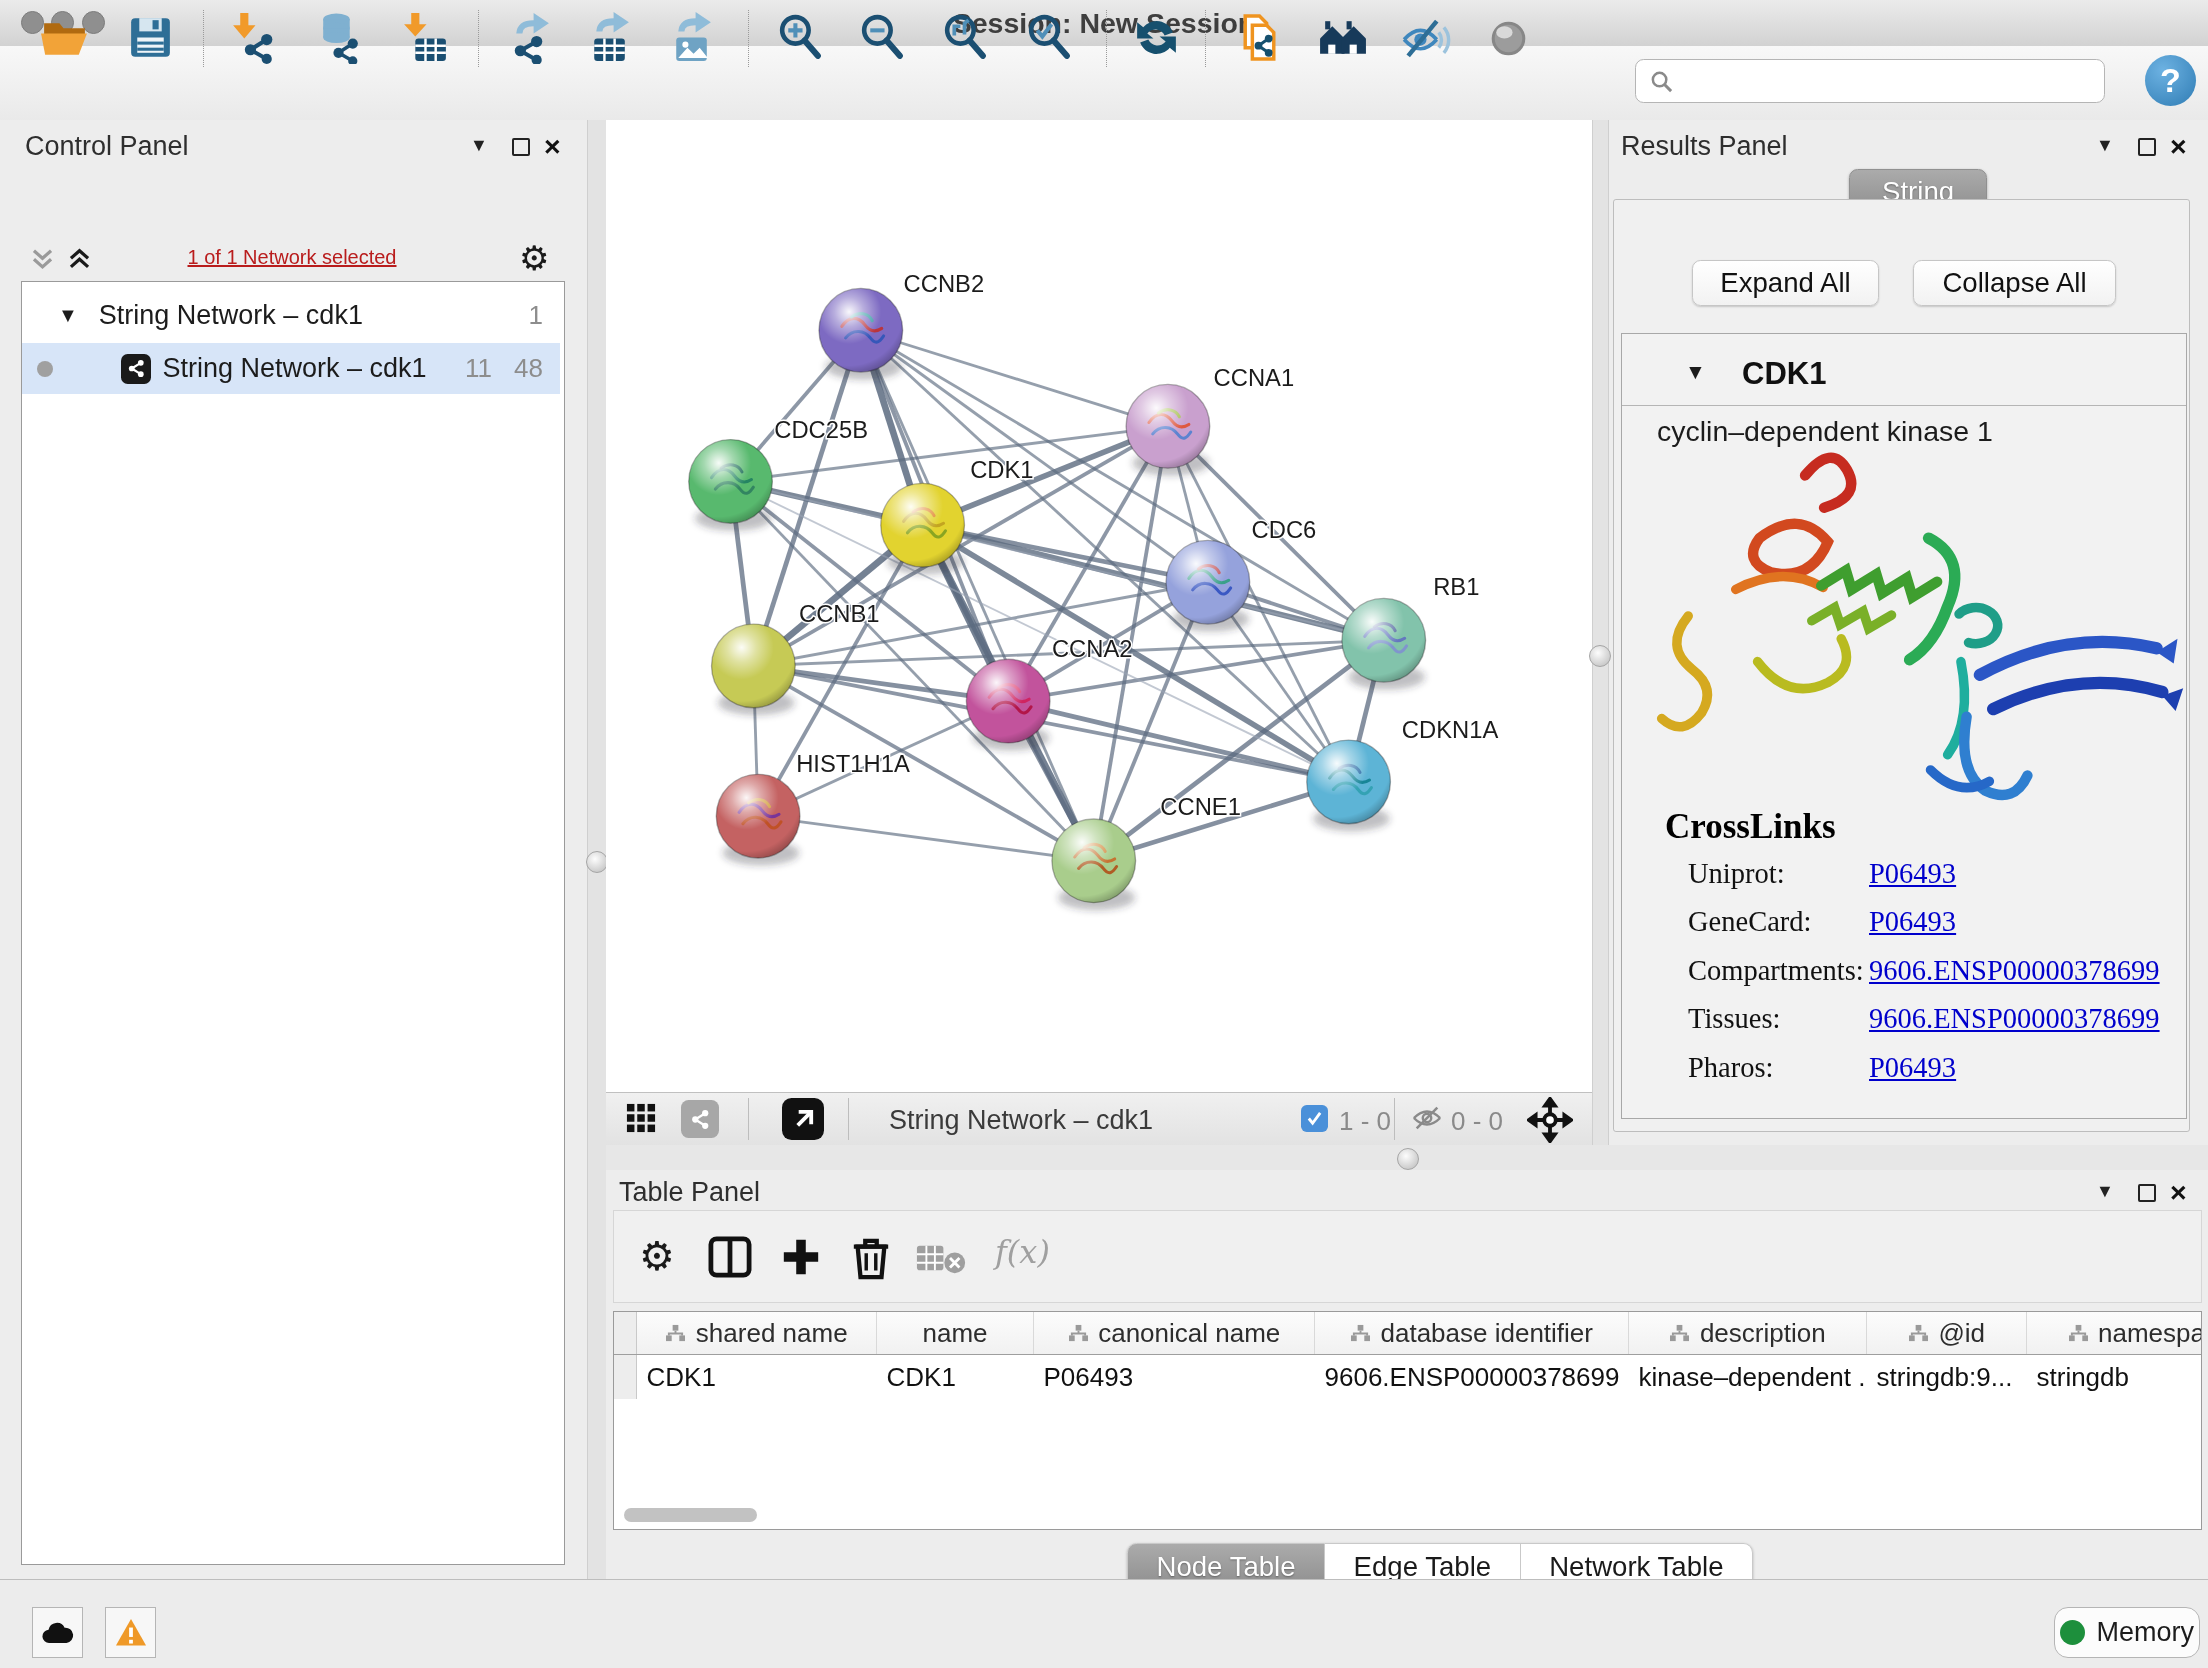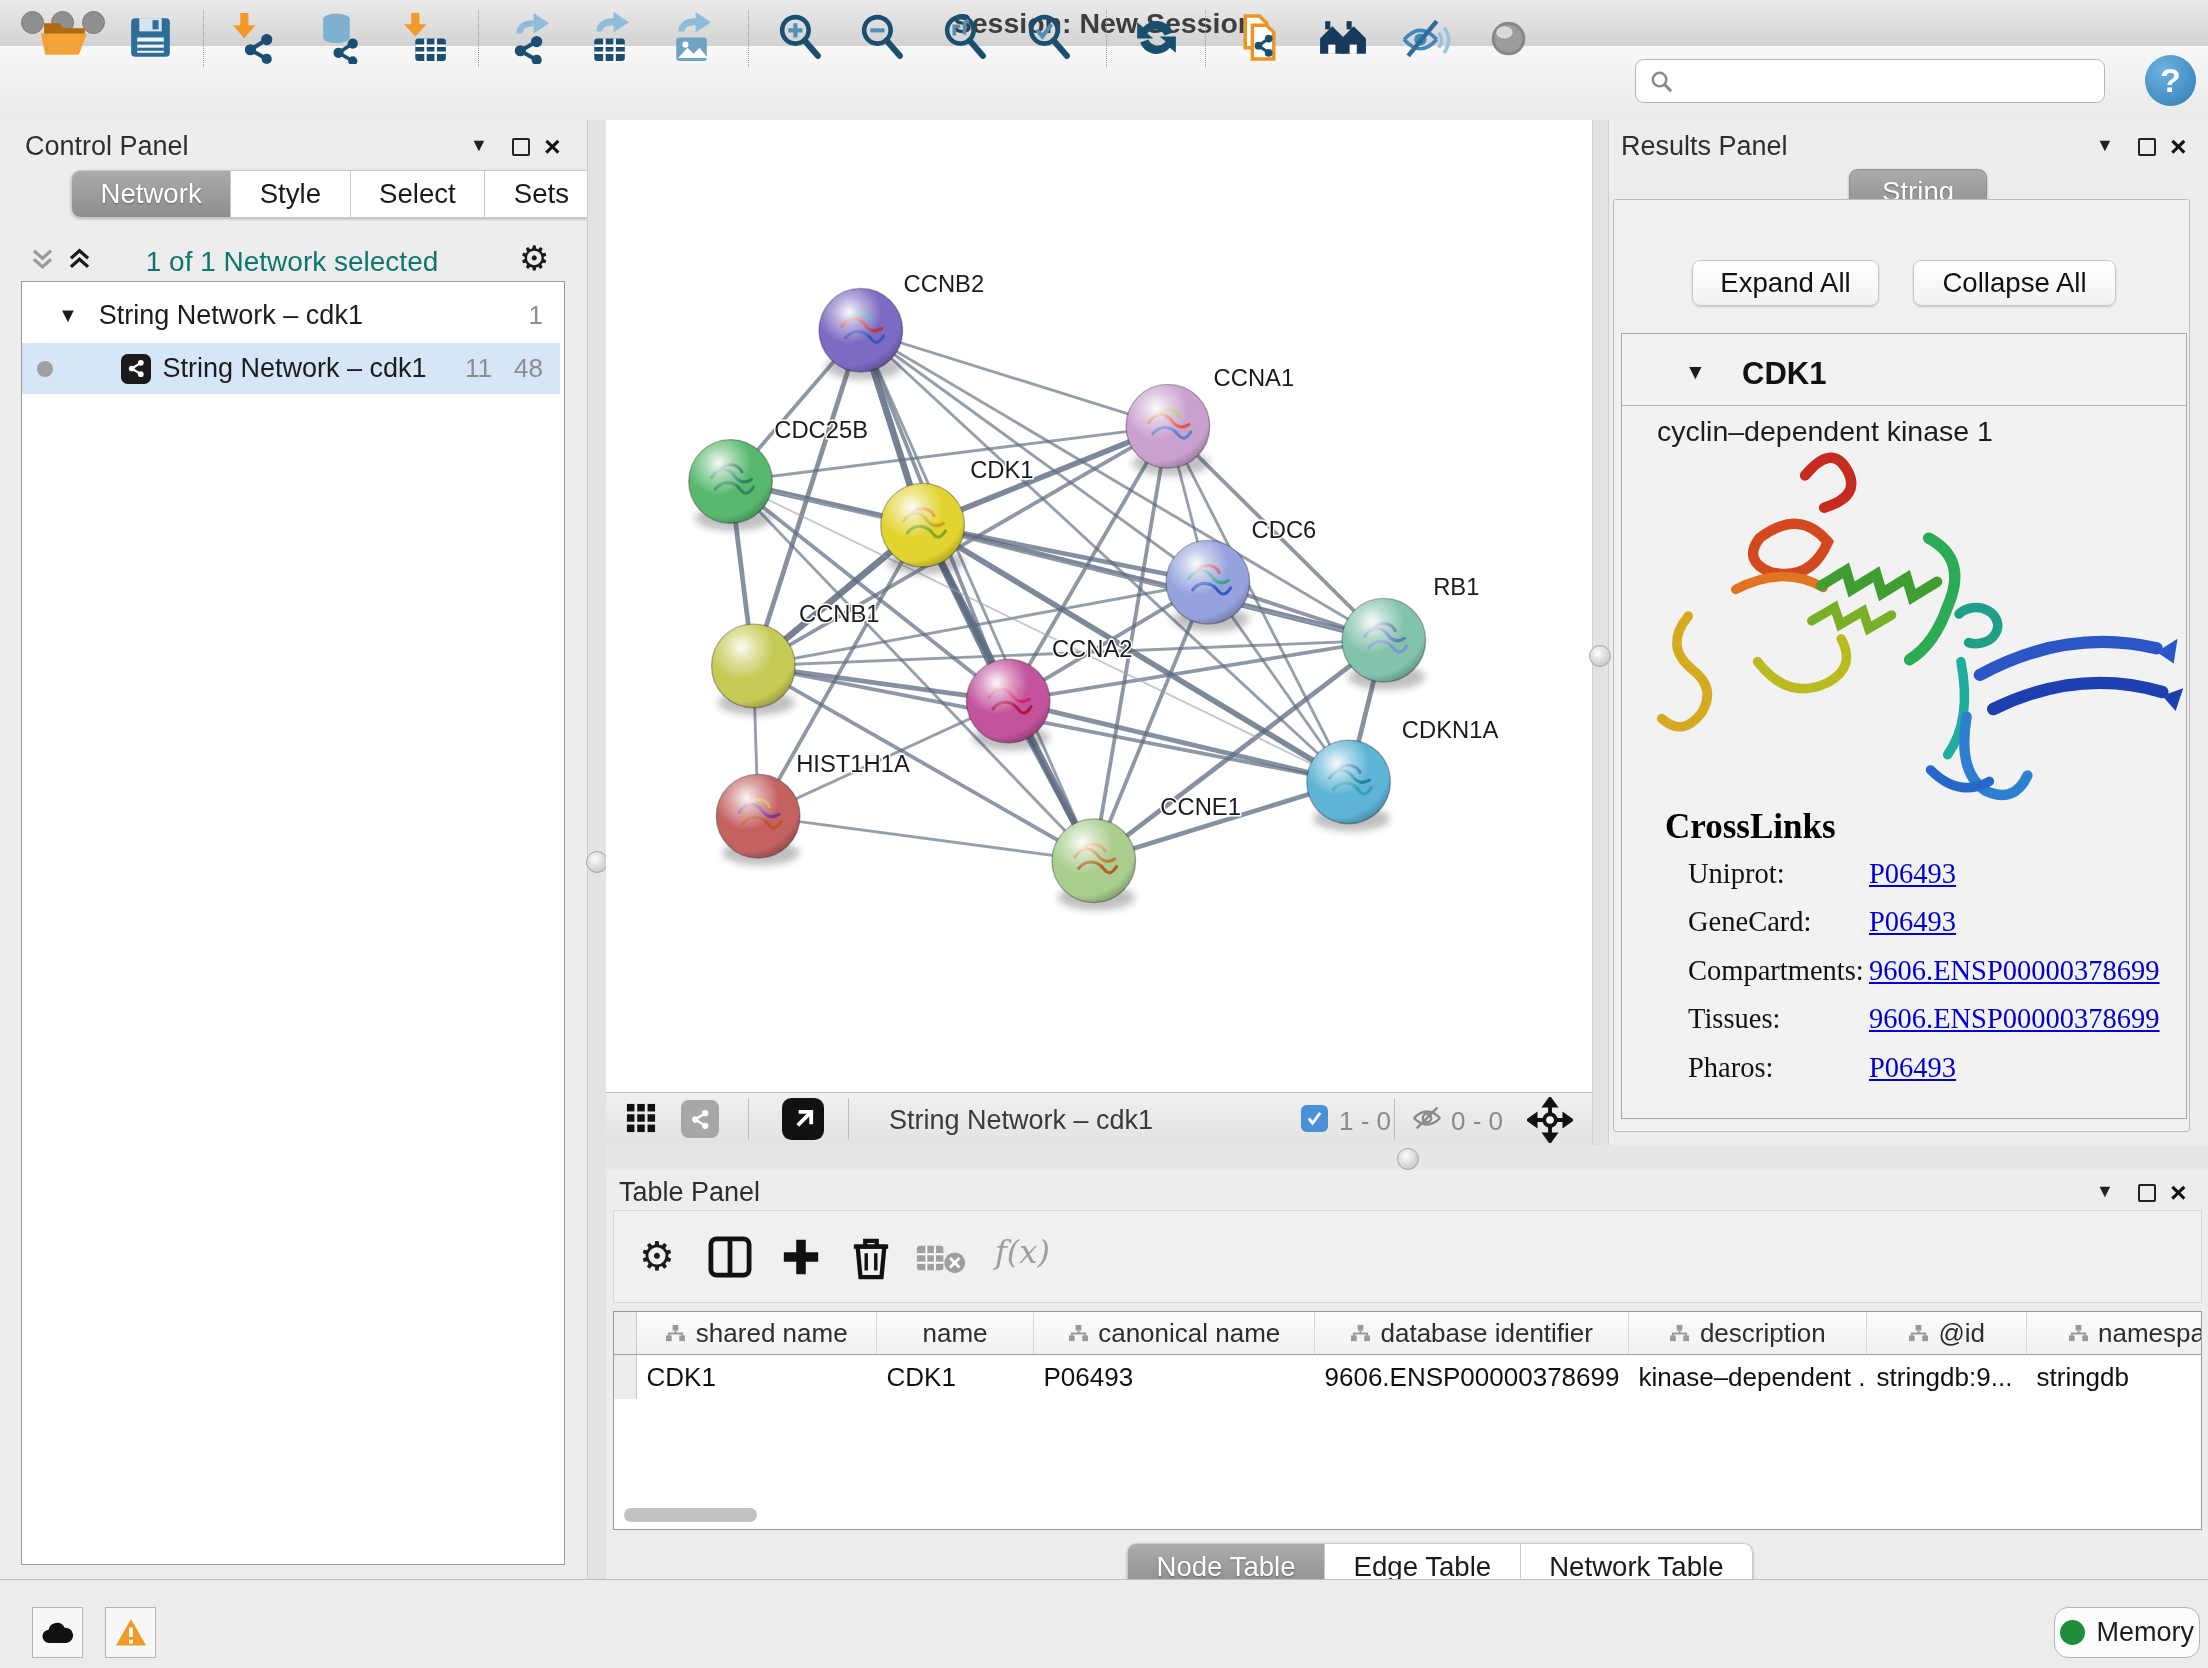--- a/index.html
+++ b/index.html
@@ -292,12 +292,6 @@
   <div class="abs mini-tri" style="left:470px;top:135px">▼</div>
   <div class="abs mini-box" style="left:512px;top:138px"></div>
   <div class="abs mini-x" style="left:544px;top:137px">×</div>
-  <div class="abs seg" style="left:71px;top:170px" id="cp-tabs">
-      <span class="tab active">Network</span>
-      <span class="tab">Style</span>
-      <span class="tab">Select</span>
-      <span class="tab">Sets</span>
-    </div>
   <div class="abs" style="left:30px;top:245px">
     <svg width="25" height="28.5" viewBox="0 0 26 30">
         <g fill="none" stroke="#9a9a9a" stroke-width="3.4">

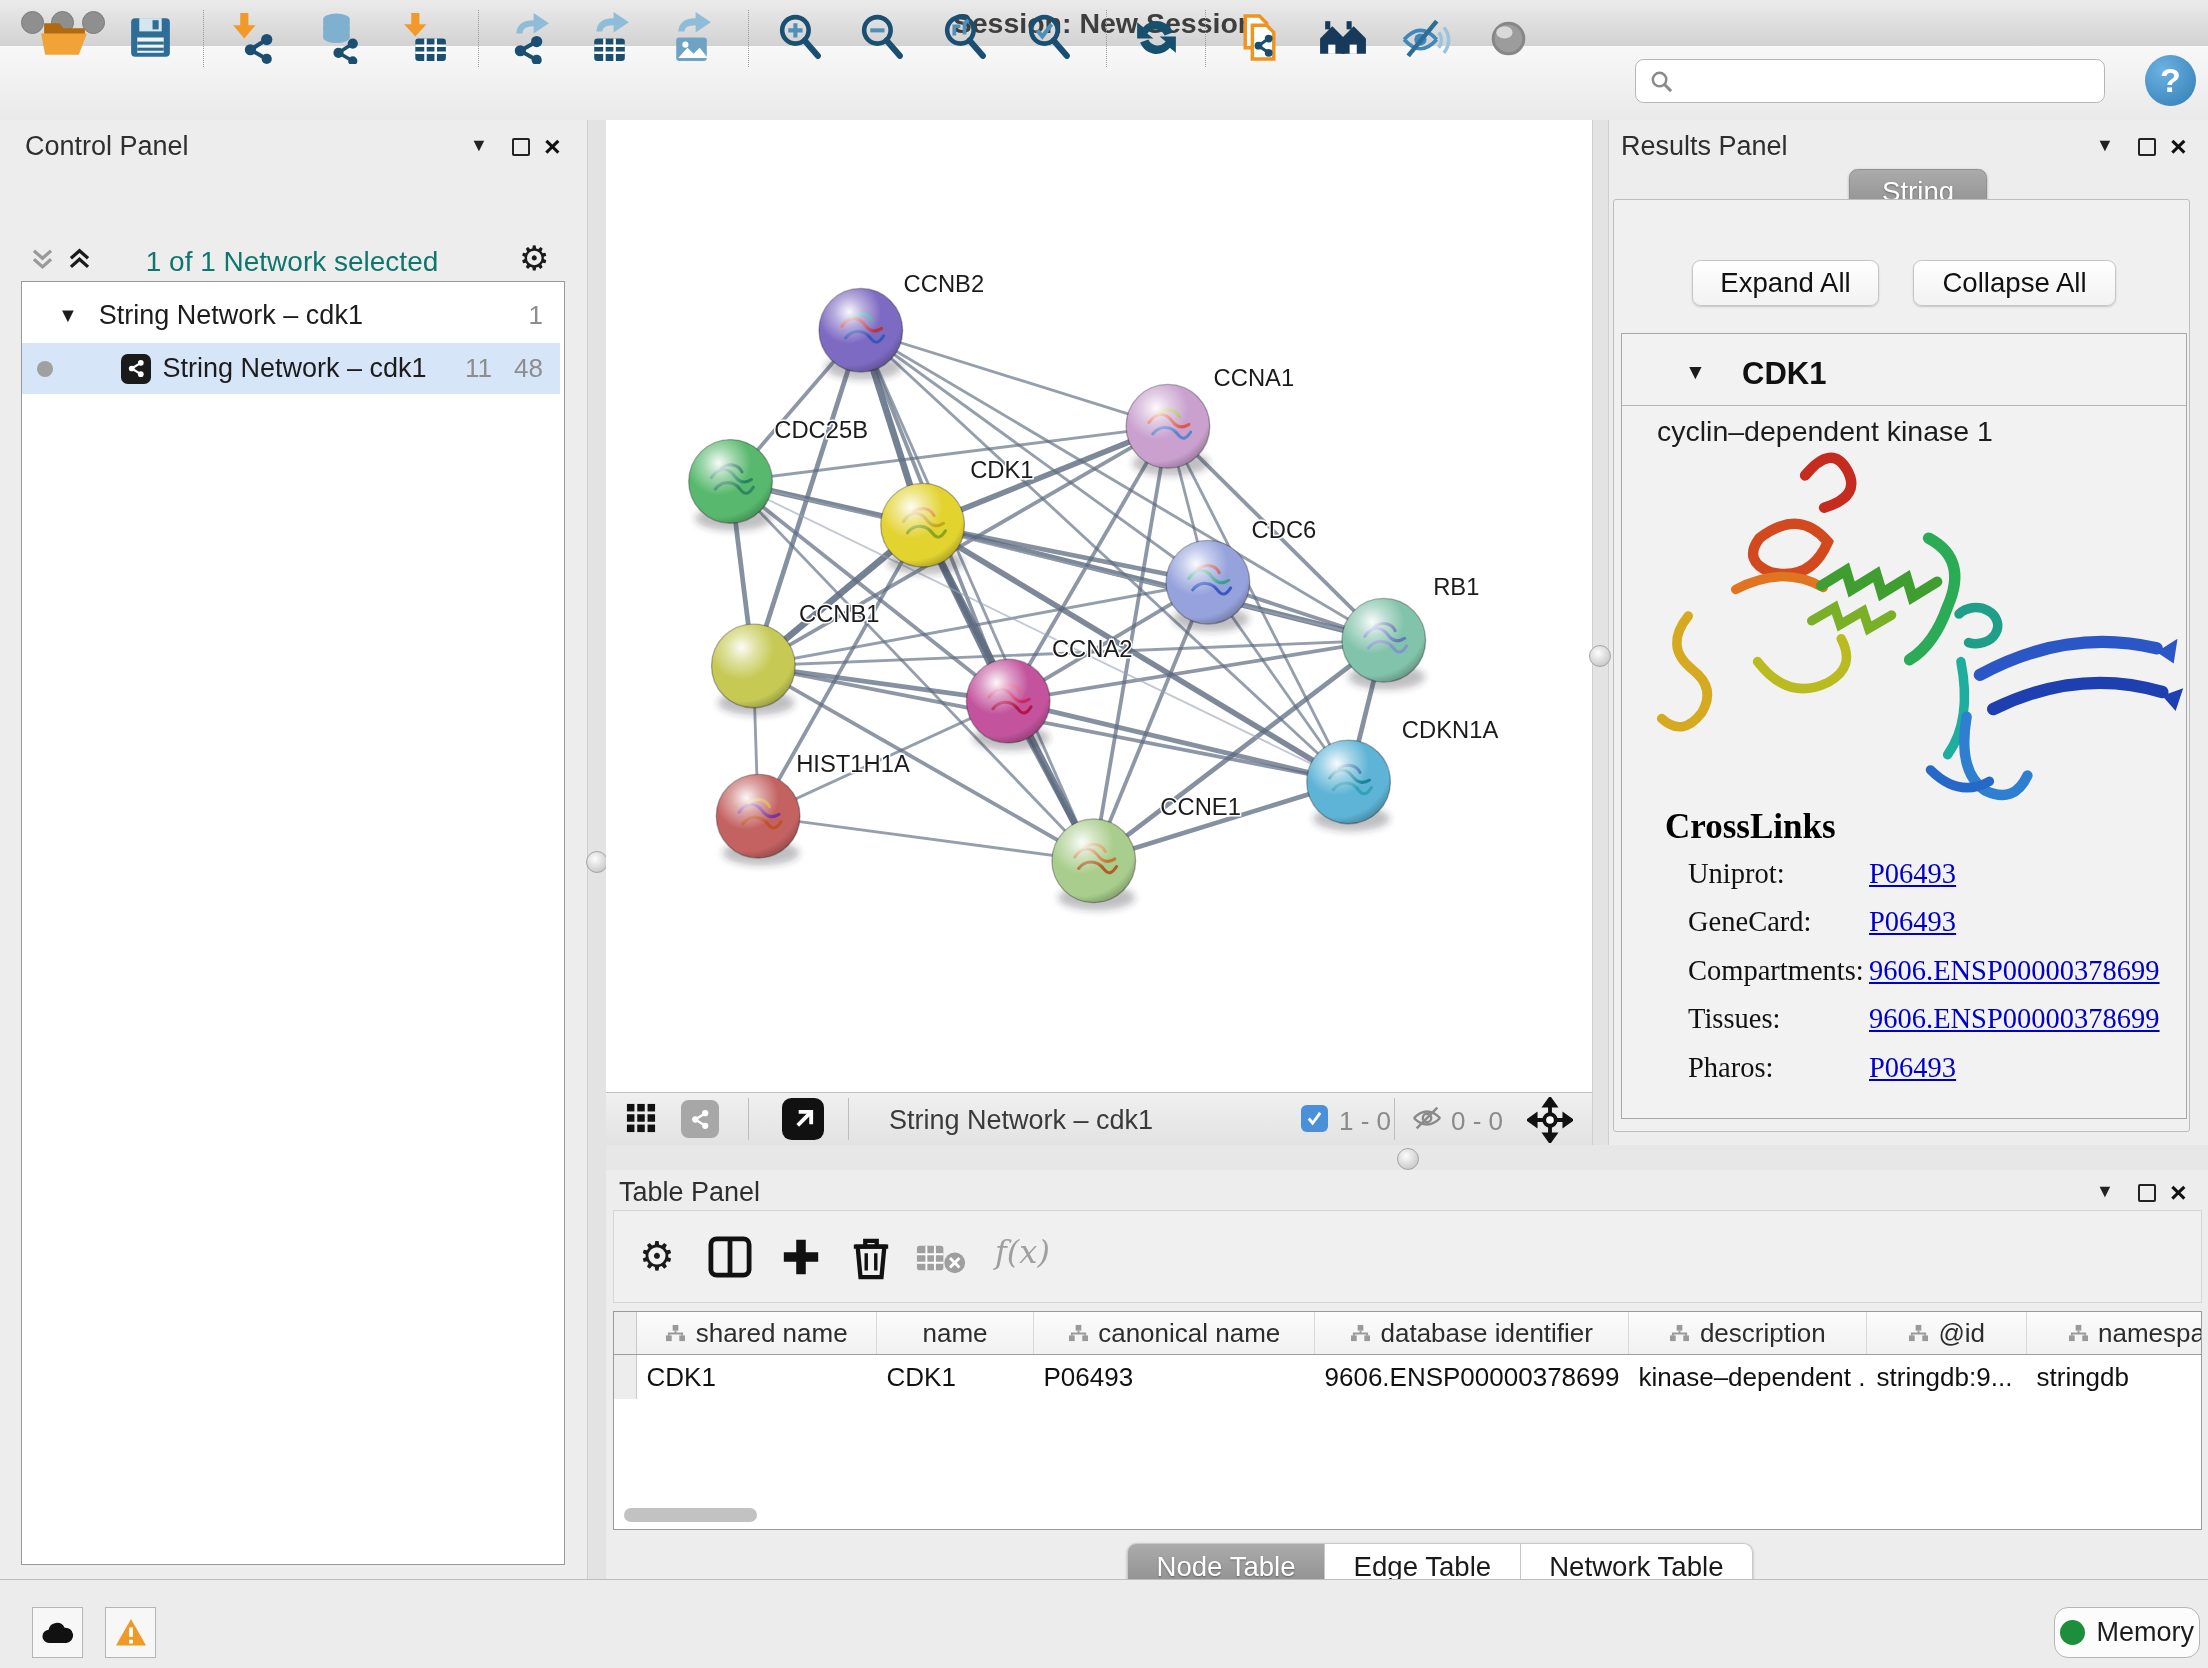--- a/index.html
+++ b/index.html
@@ -43,7 +43,7 @@
     background:linear-gradient(#ababab,#8d8d8d);color:#fff;border:1px solid #909090;
     text-shadow:0 1px 1.9px rgba(0,0,0,.35);box-shadow:0 1px 2.9px rgba(0,0,0,.3);}
   
-  .subhead{font-size:28px;color:#0f766e;}
+  .subhead{font-size:20px;color:#b91c1c;text-decoration:underline;}
   .gear-glyph{font-size:34px;color:#1a1a1a;}
   .tree-box{left:21px;top:281px;width:542px;height:1282px;background:#fff;border:1.9px solid #9a9a9a;}
   .tree-row{position:absolute;left:0;width:538px;height:51px;display:flex;align-items:center;font-size:27px;}

